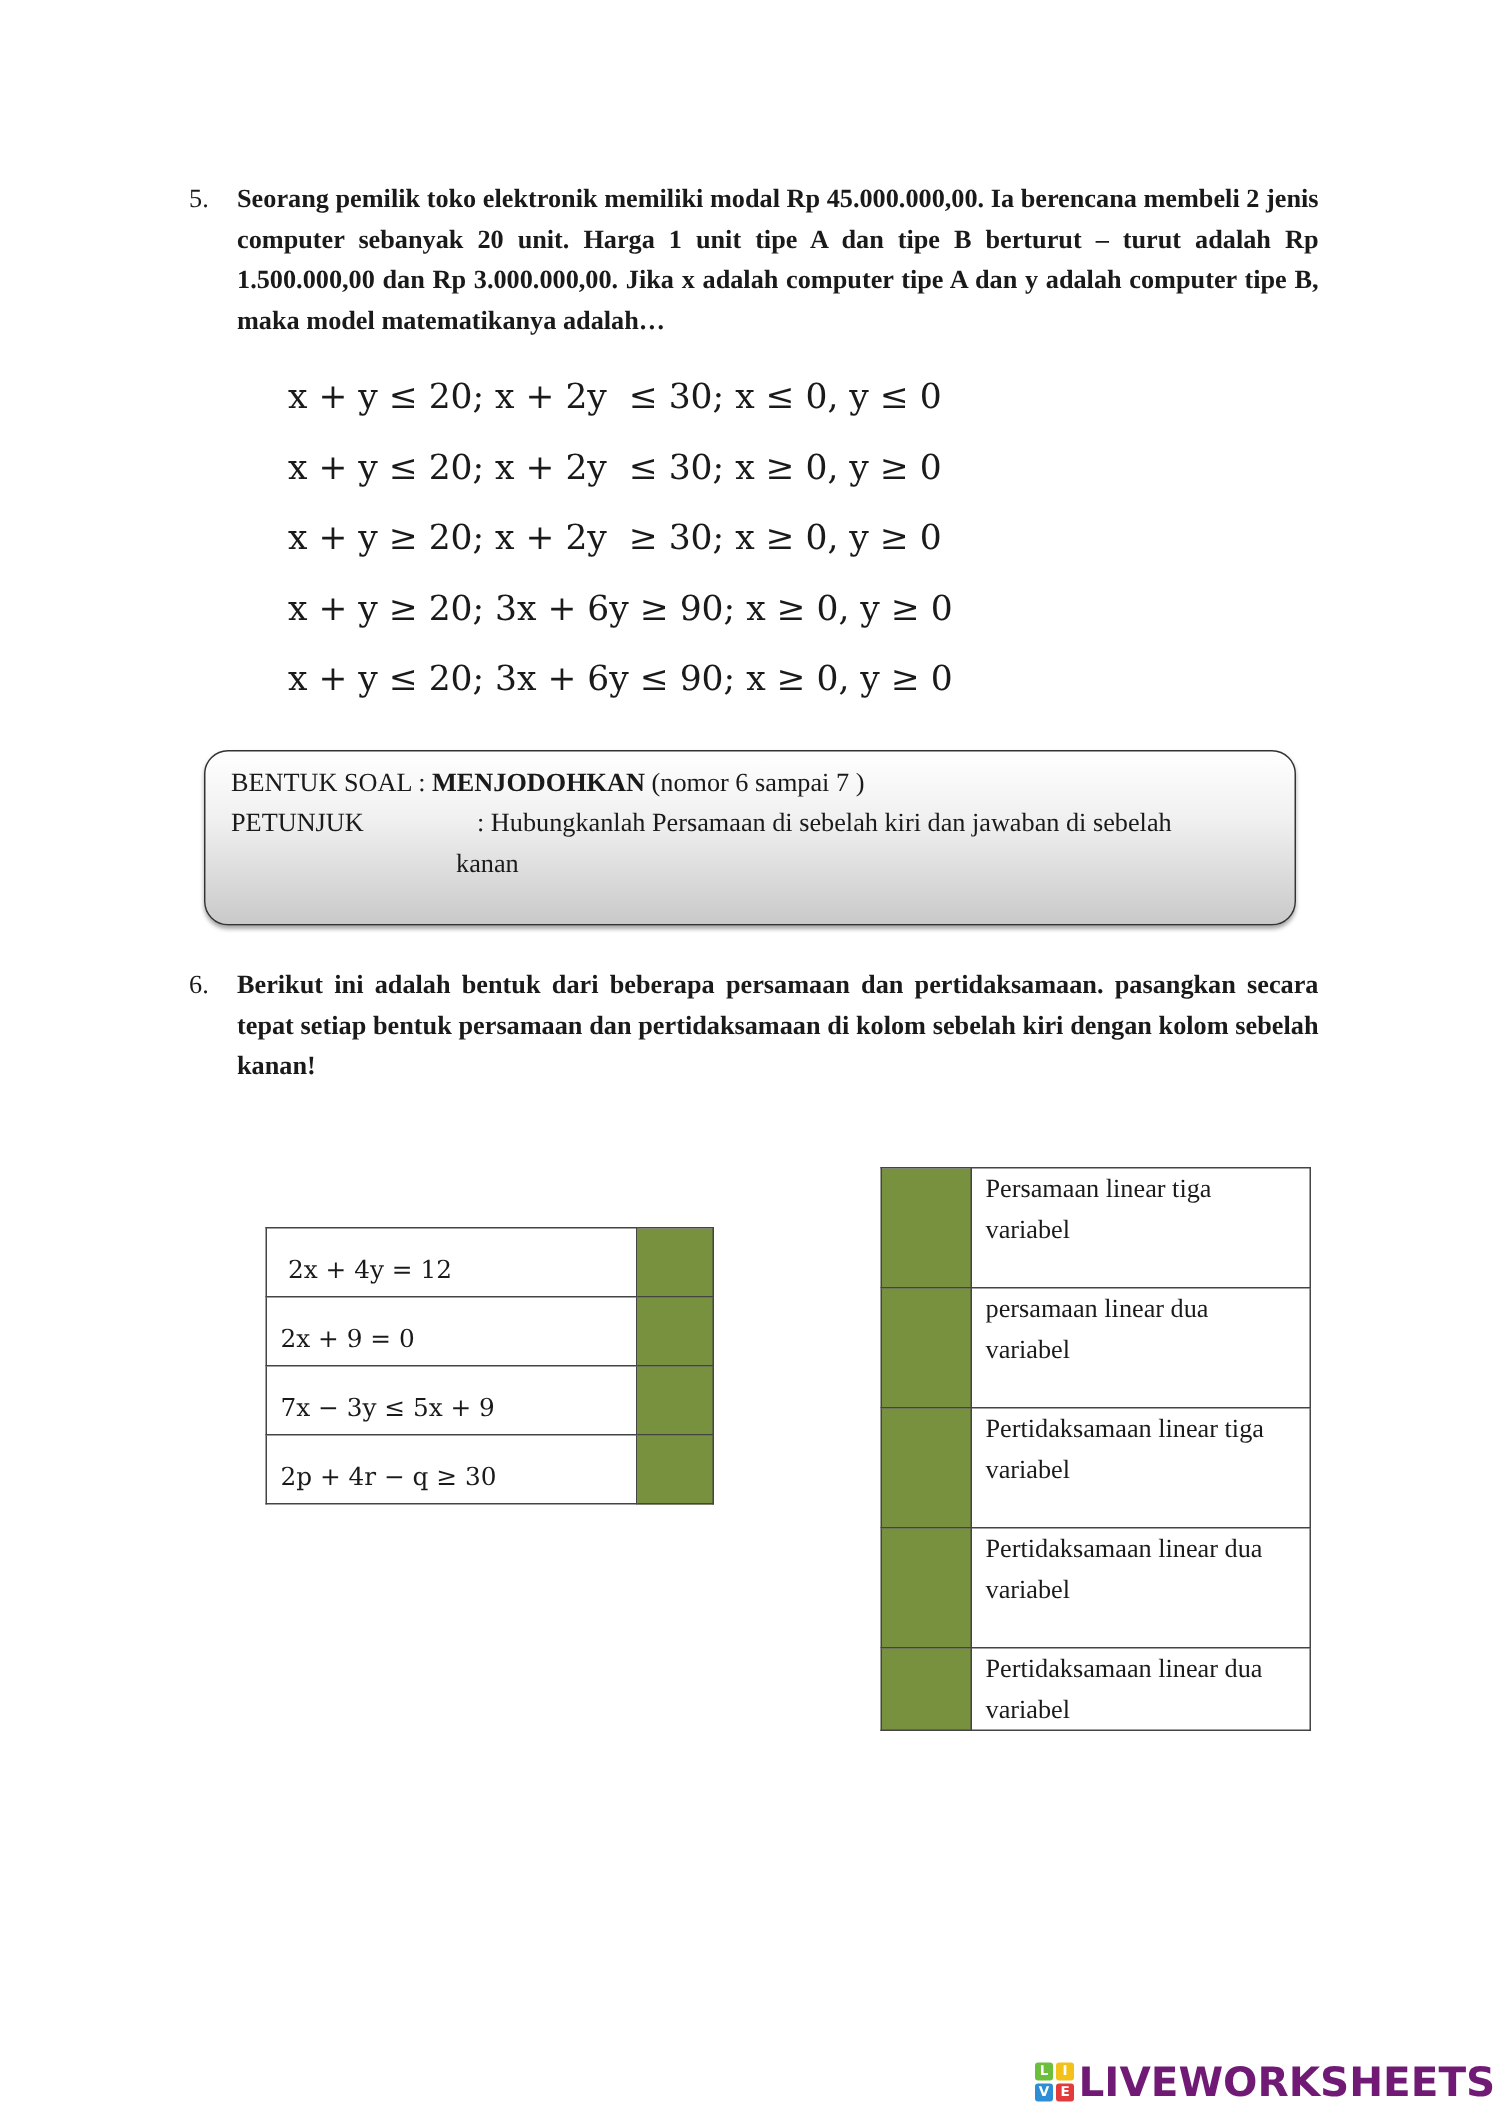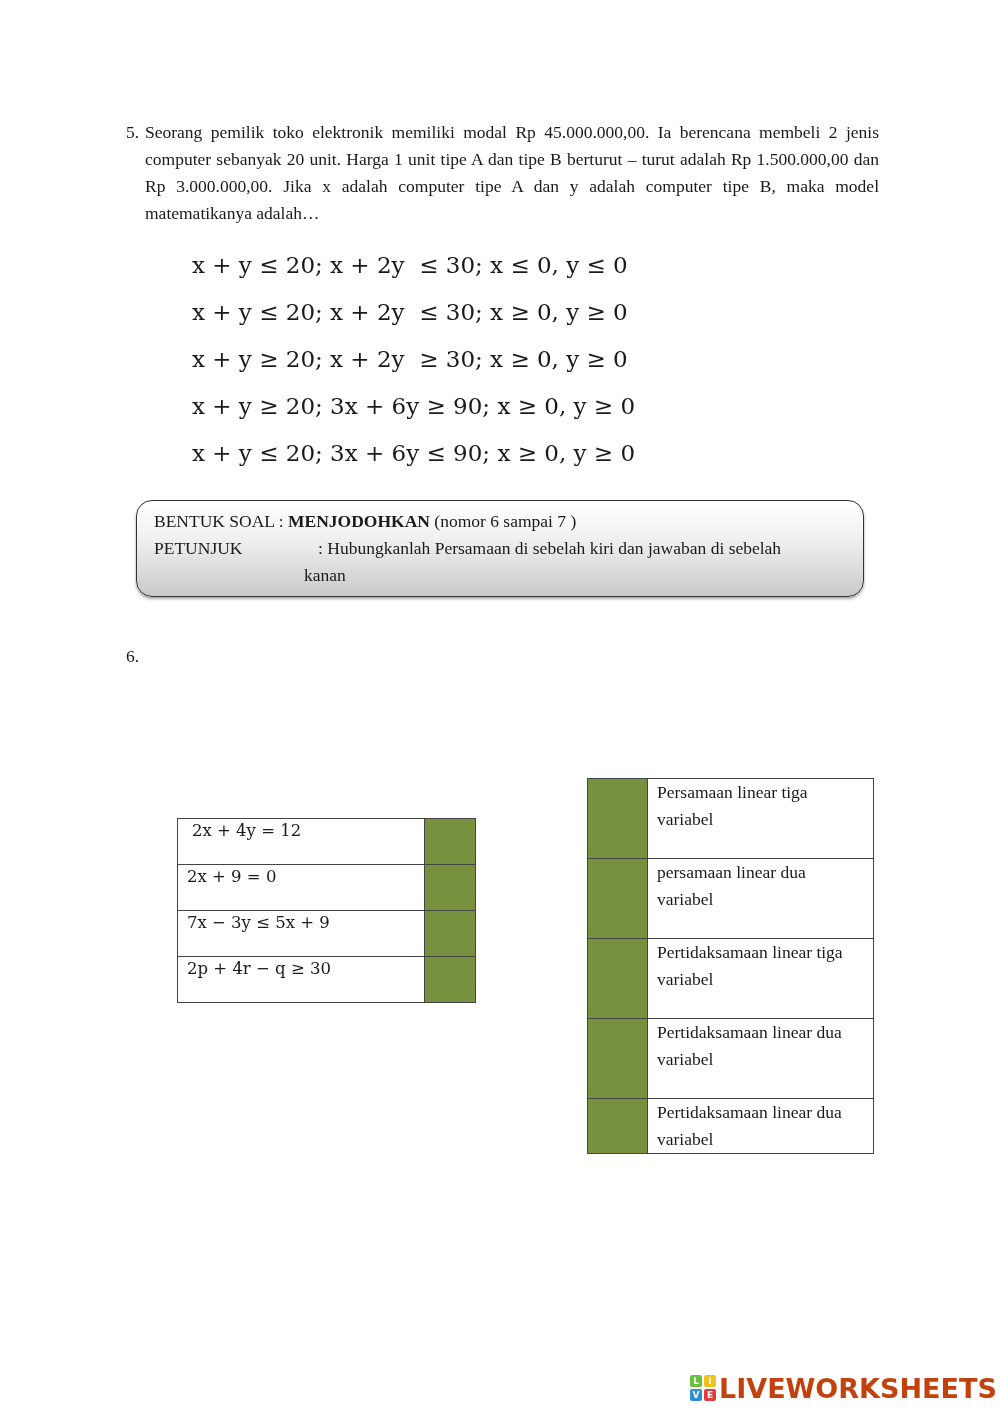--- a/index.html
+++ b/index.html
@@ -9,7 +9,7 @@
   }
   .q { position: absolute; font-size: 17.5px; line-height: 27px; }
   .q-num { position: absolute; left: 0; top: 0; }
-  .q-body { margin-left: 19px; text-align: justify; }
+  .q-body { margin-left: 32px; text-align: justify; font-weight: bold; }
   .math { font-family: "DejaVu Serif", serif; font-size: 16.5px; }
   .opt { position: absolute; left: 192px; font-size: 23px; white-space: pre; }
 

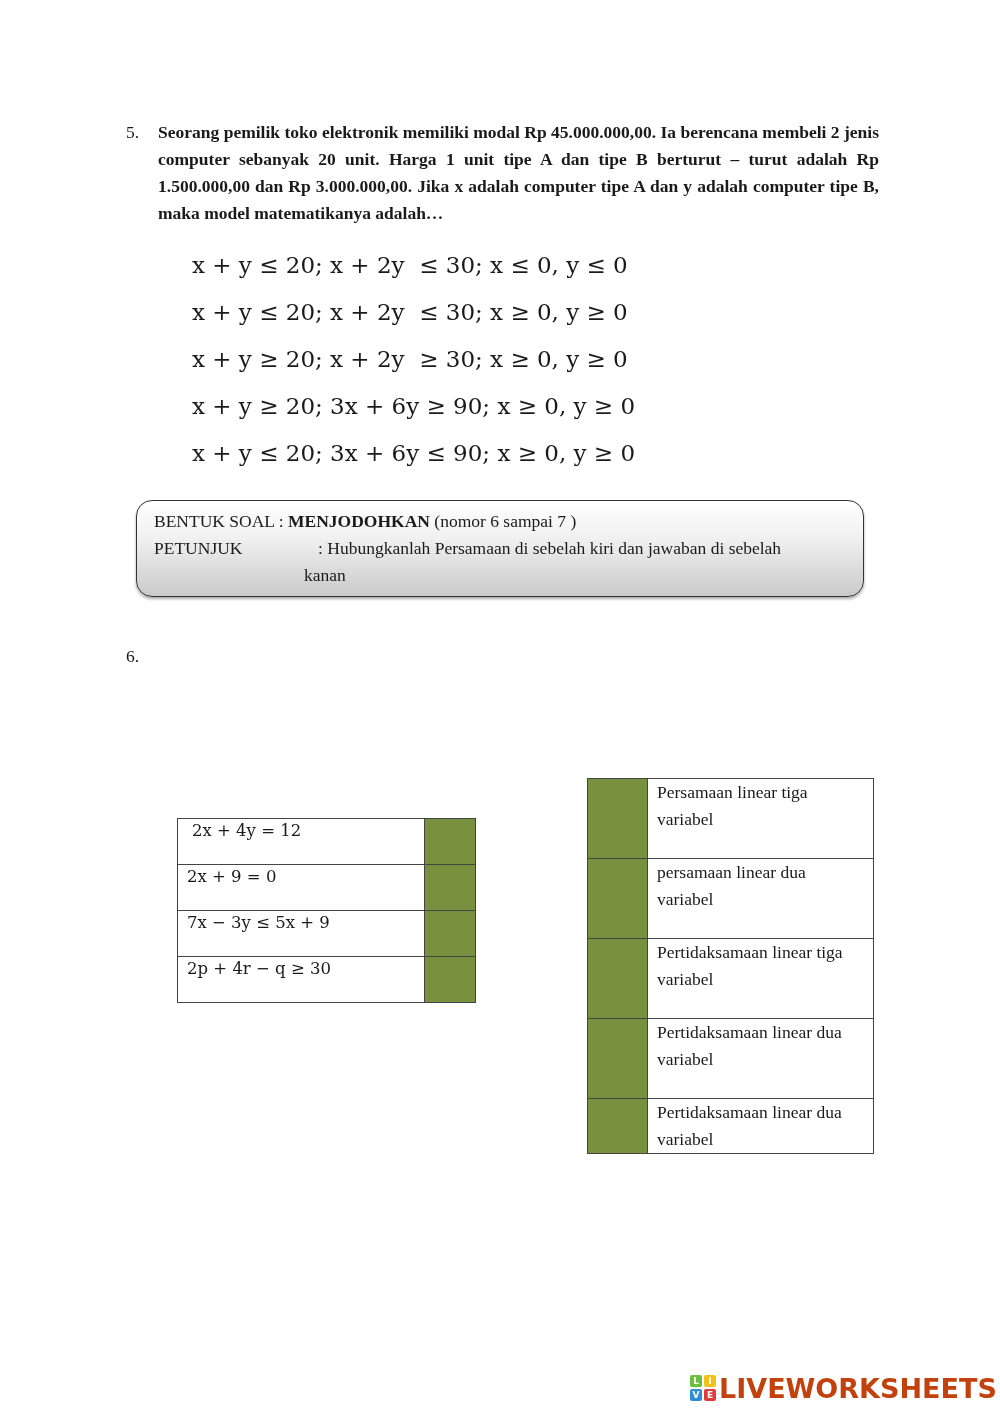--- a/index.html
+++ b/index.html
@@ -14,7 +14,7 @@
   .opt { position: absolute; left: 192px; font-size: 23px; white-space: pre; }
 
   .box {
-    position: absolute; left: 136px; top: 500px; width: 728px; height: 97px;
+    position: absolute; left: 136px; top: 500px; width: 728px; height: 117px;
     border: 1.5px solid #333; border-radius: 16px; box-sizing: border-box;
     background: linear-gradient(to bottom, #ffffff 0%, #f0f0f0 40%, #c9c9c9 100%);
     box-shadow: 0 2px 3px rgba(0,0,0,0.35);

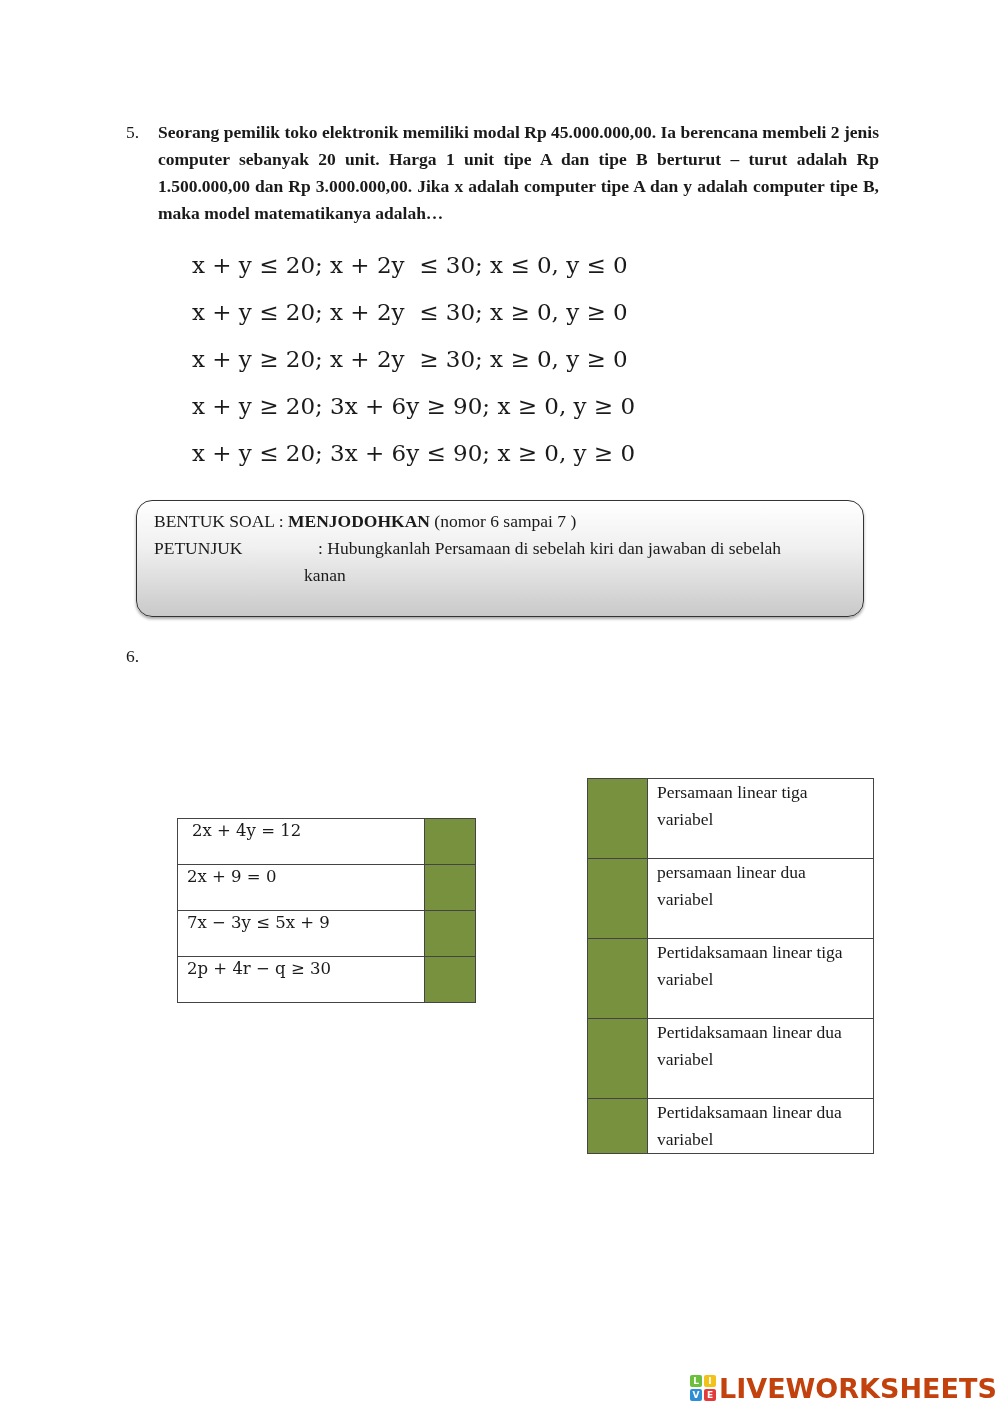--- a/index.html
+++ b/index.html
@@ -68,6 +68,7 @@
 
 <div class="q" style="left:126px; top:643px; width:753px;">
   <span class="q-num">6.</span>
+  <div class="q-body">Berikut ini adalah bentuk dari beberapa persamaan dan pertidaksamaan. pasangkan  secara tepat setiap bentuk persamaan dan pertidaksamaan di kolom sebelah kiri dengan kolom sebelah kanan!</div>
 </div>
 
 <table class="t left-t">

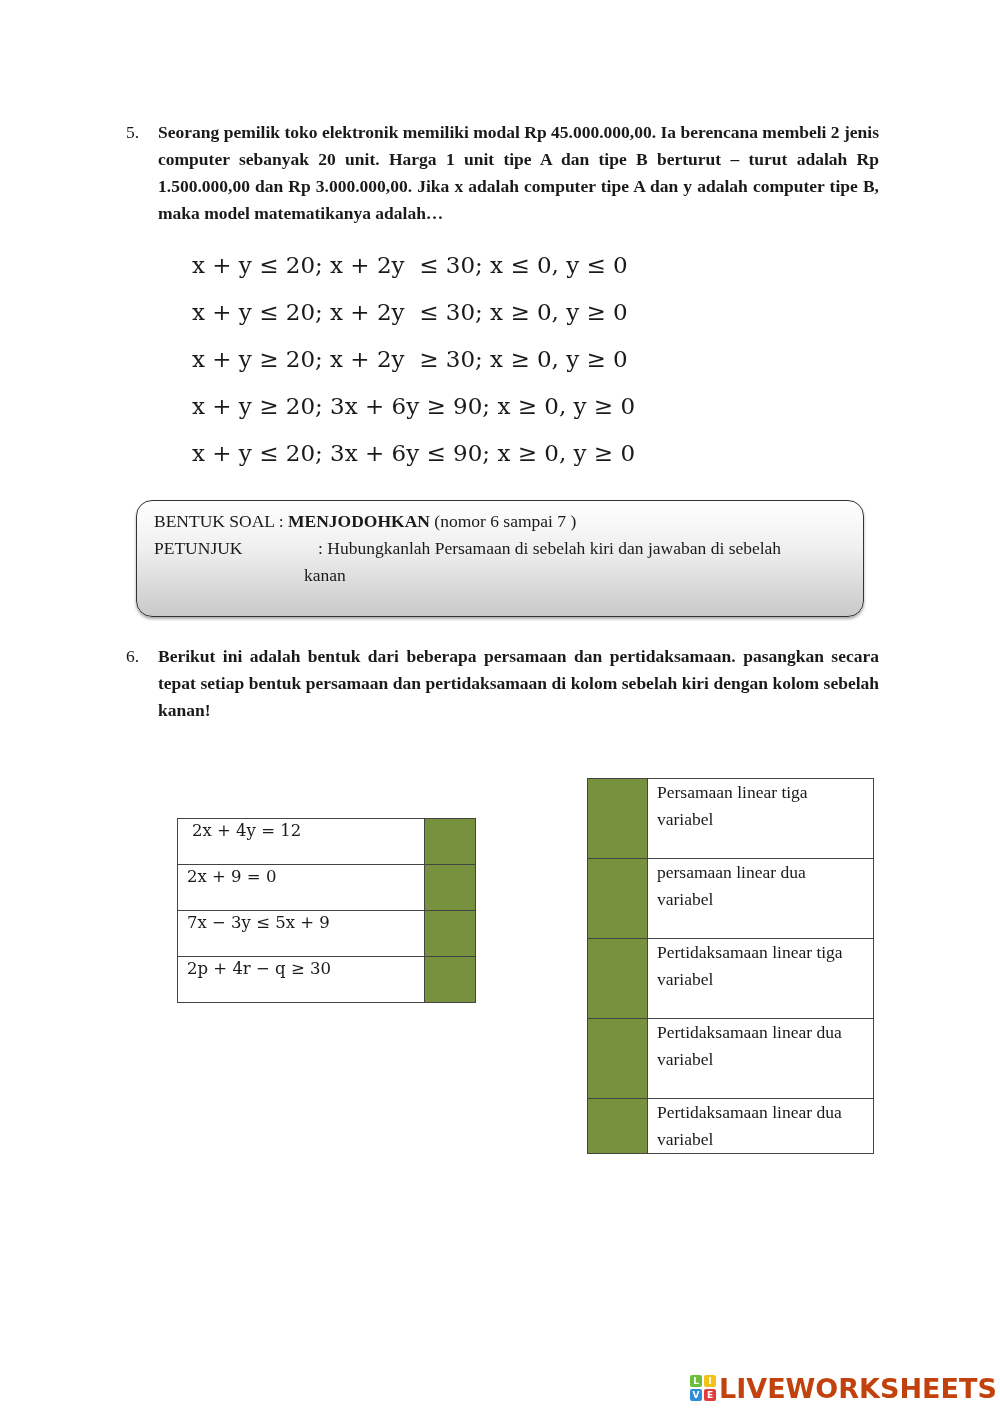--- a/index.html
+++ b/index.html
@@ -24,7 +24,7 @@
   table.t { position: absolute; border-collapse: collapse; }
   table.t td { border: 1px solid #444; padding: 0; vertical-align: top; }
   .left-t { left: 177px; top: 818px; }
-  .left-t td.expr { width: 247px; height: 46px; padding: 2px 0 0 9px; box-sizing: border-box; margin-top: 48px; }
+  .left-t td.expr { width: 247px; height: 46px; padding: 18px 0 0 9px; box-sizing: border-box; margin-top: 48px; }
   .left-t td.slot { width: 50px; background: #77913f; }
   .right-t { left: 587px; top: 778px; }
   .right-t td.slot { width: 59px; background: #77913f; }

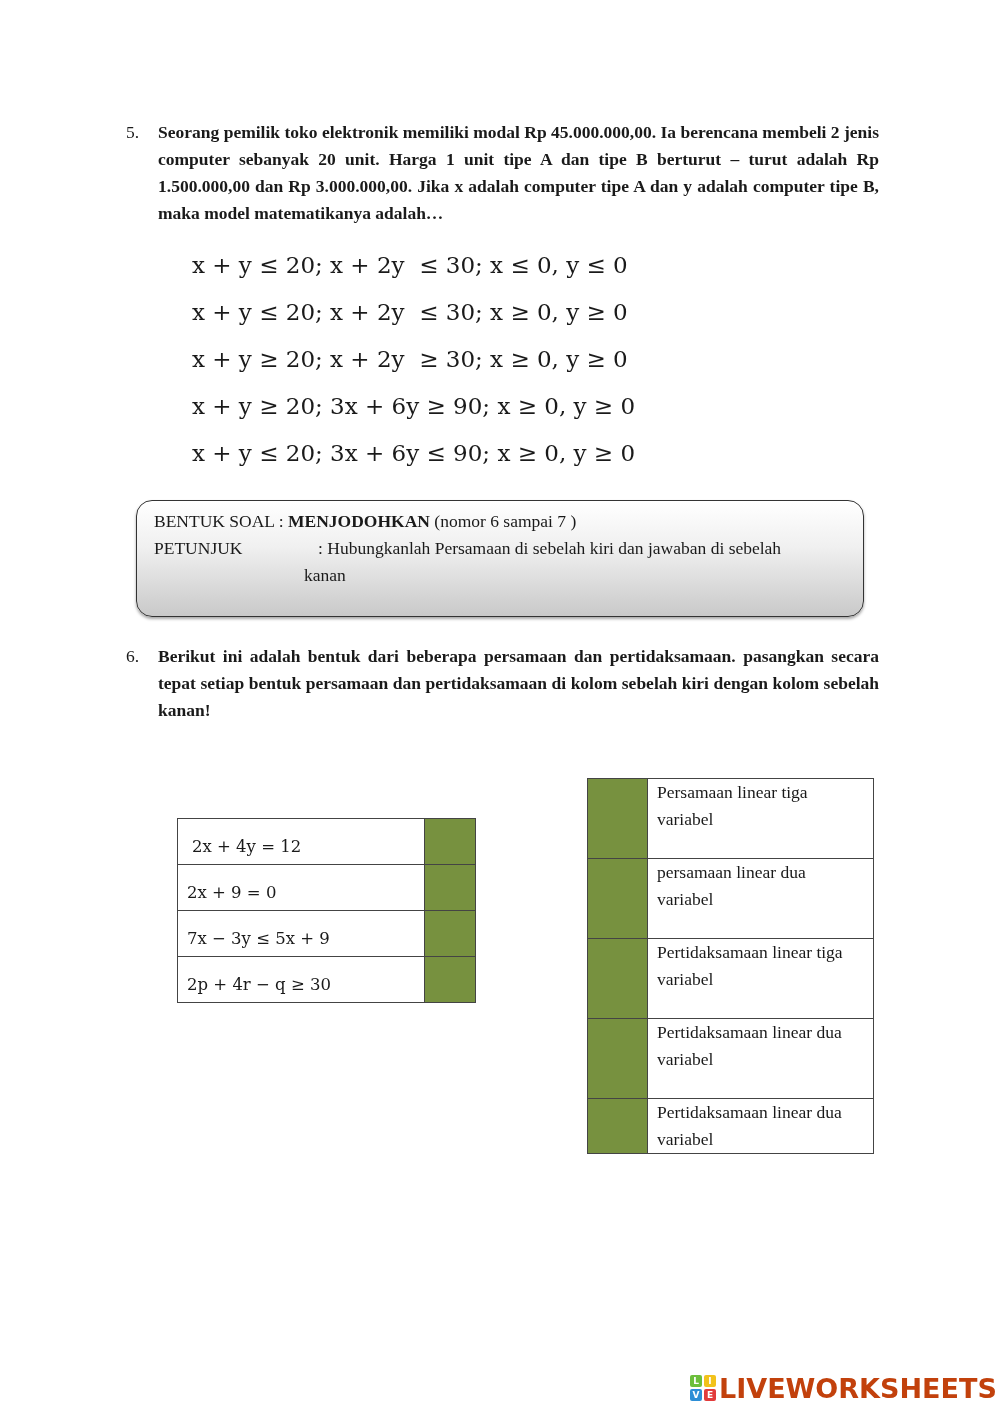--- a/index.html
+++ b/index.html
@@ -40,7 +40,7 @@
   }
   .logo-text {
     font-family: "DejaVu Sans", sans-serif; font-weight: bold; font-size: 27px;
-    color: #c2410c; letter-spacing: 0px;
+    color: #701a75; letter-spacing: 0px;
   }
 </style>
 </head>

